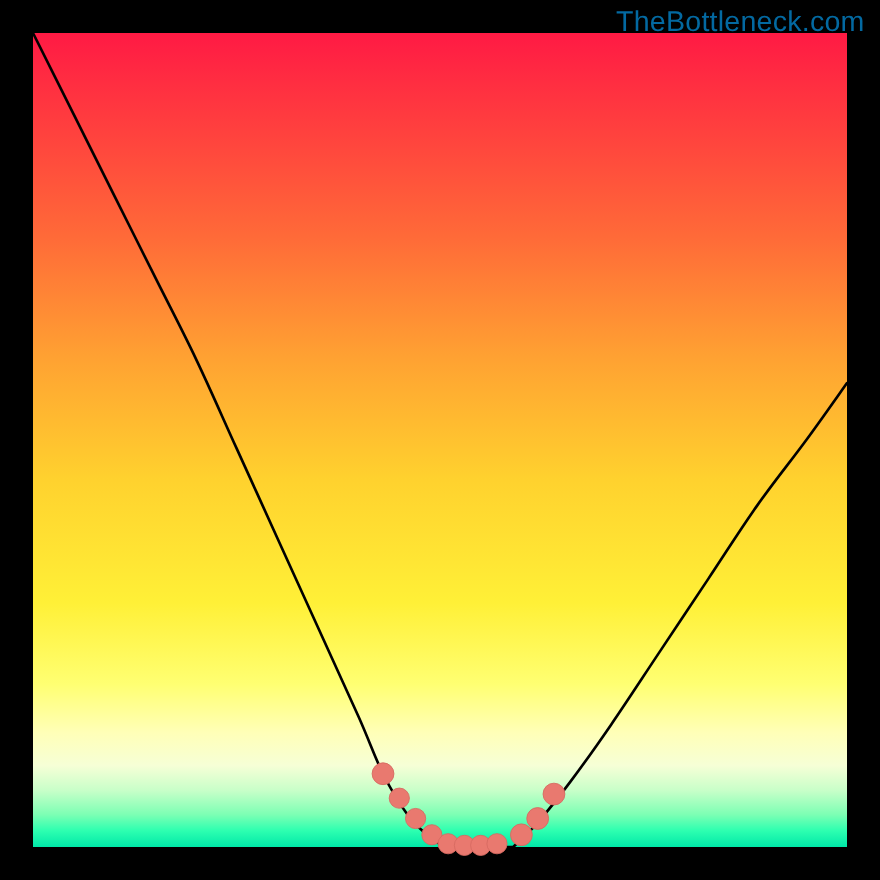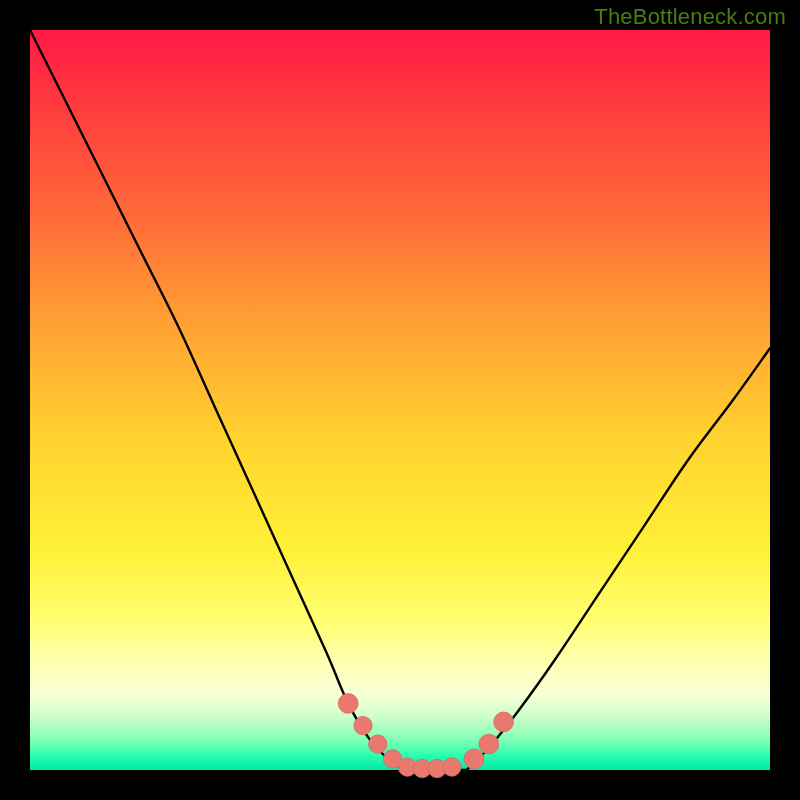--- a/index.html
+++ b/index.html
@@ -42,8 +42,8 @@
   .watermark {
     position: absolute;
     top: 4px;
-    color: #4d7c0f;
-    font-size: 22px;
+    color: #0369a1;
+    font-size: 26px;
     font-weight: 500;
     letter-spacing: 0.2px;
     user-select: none;

